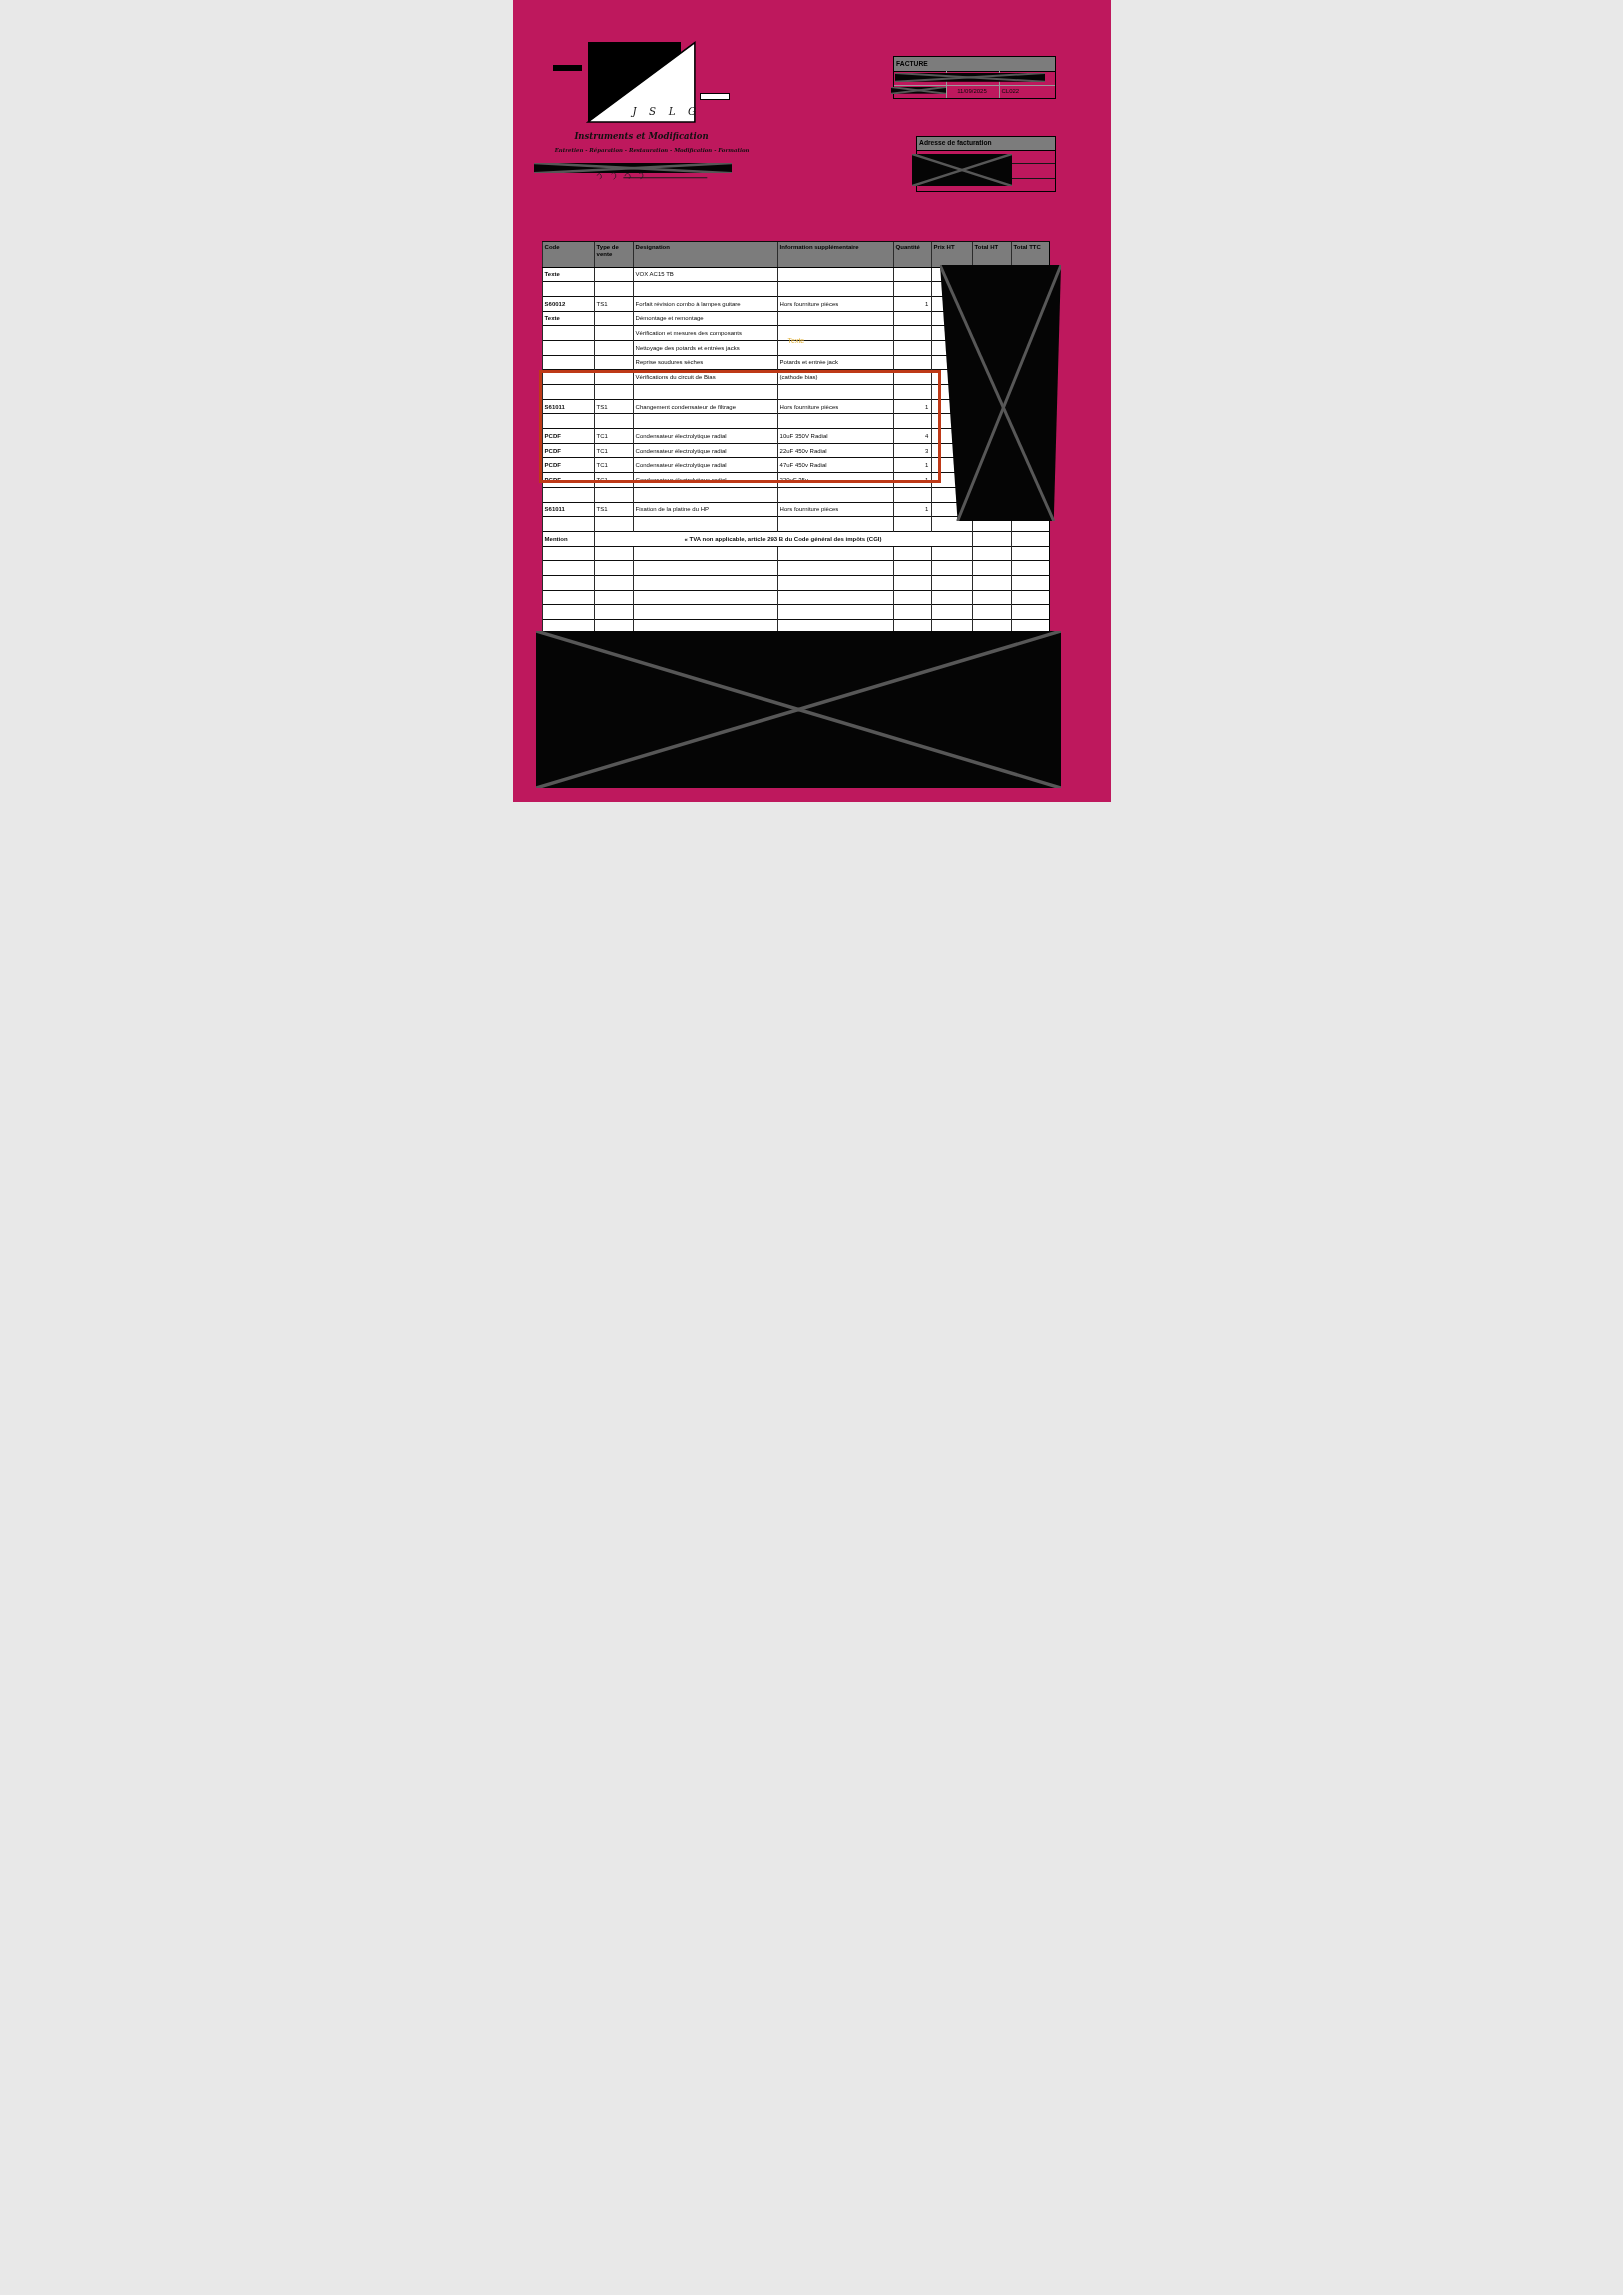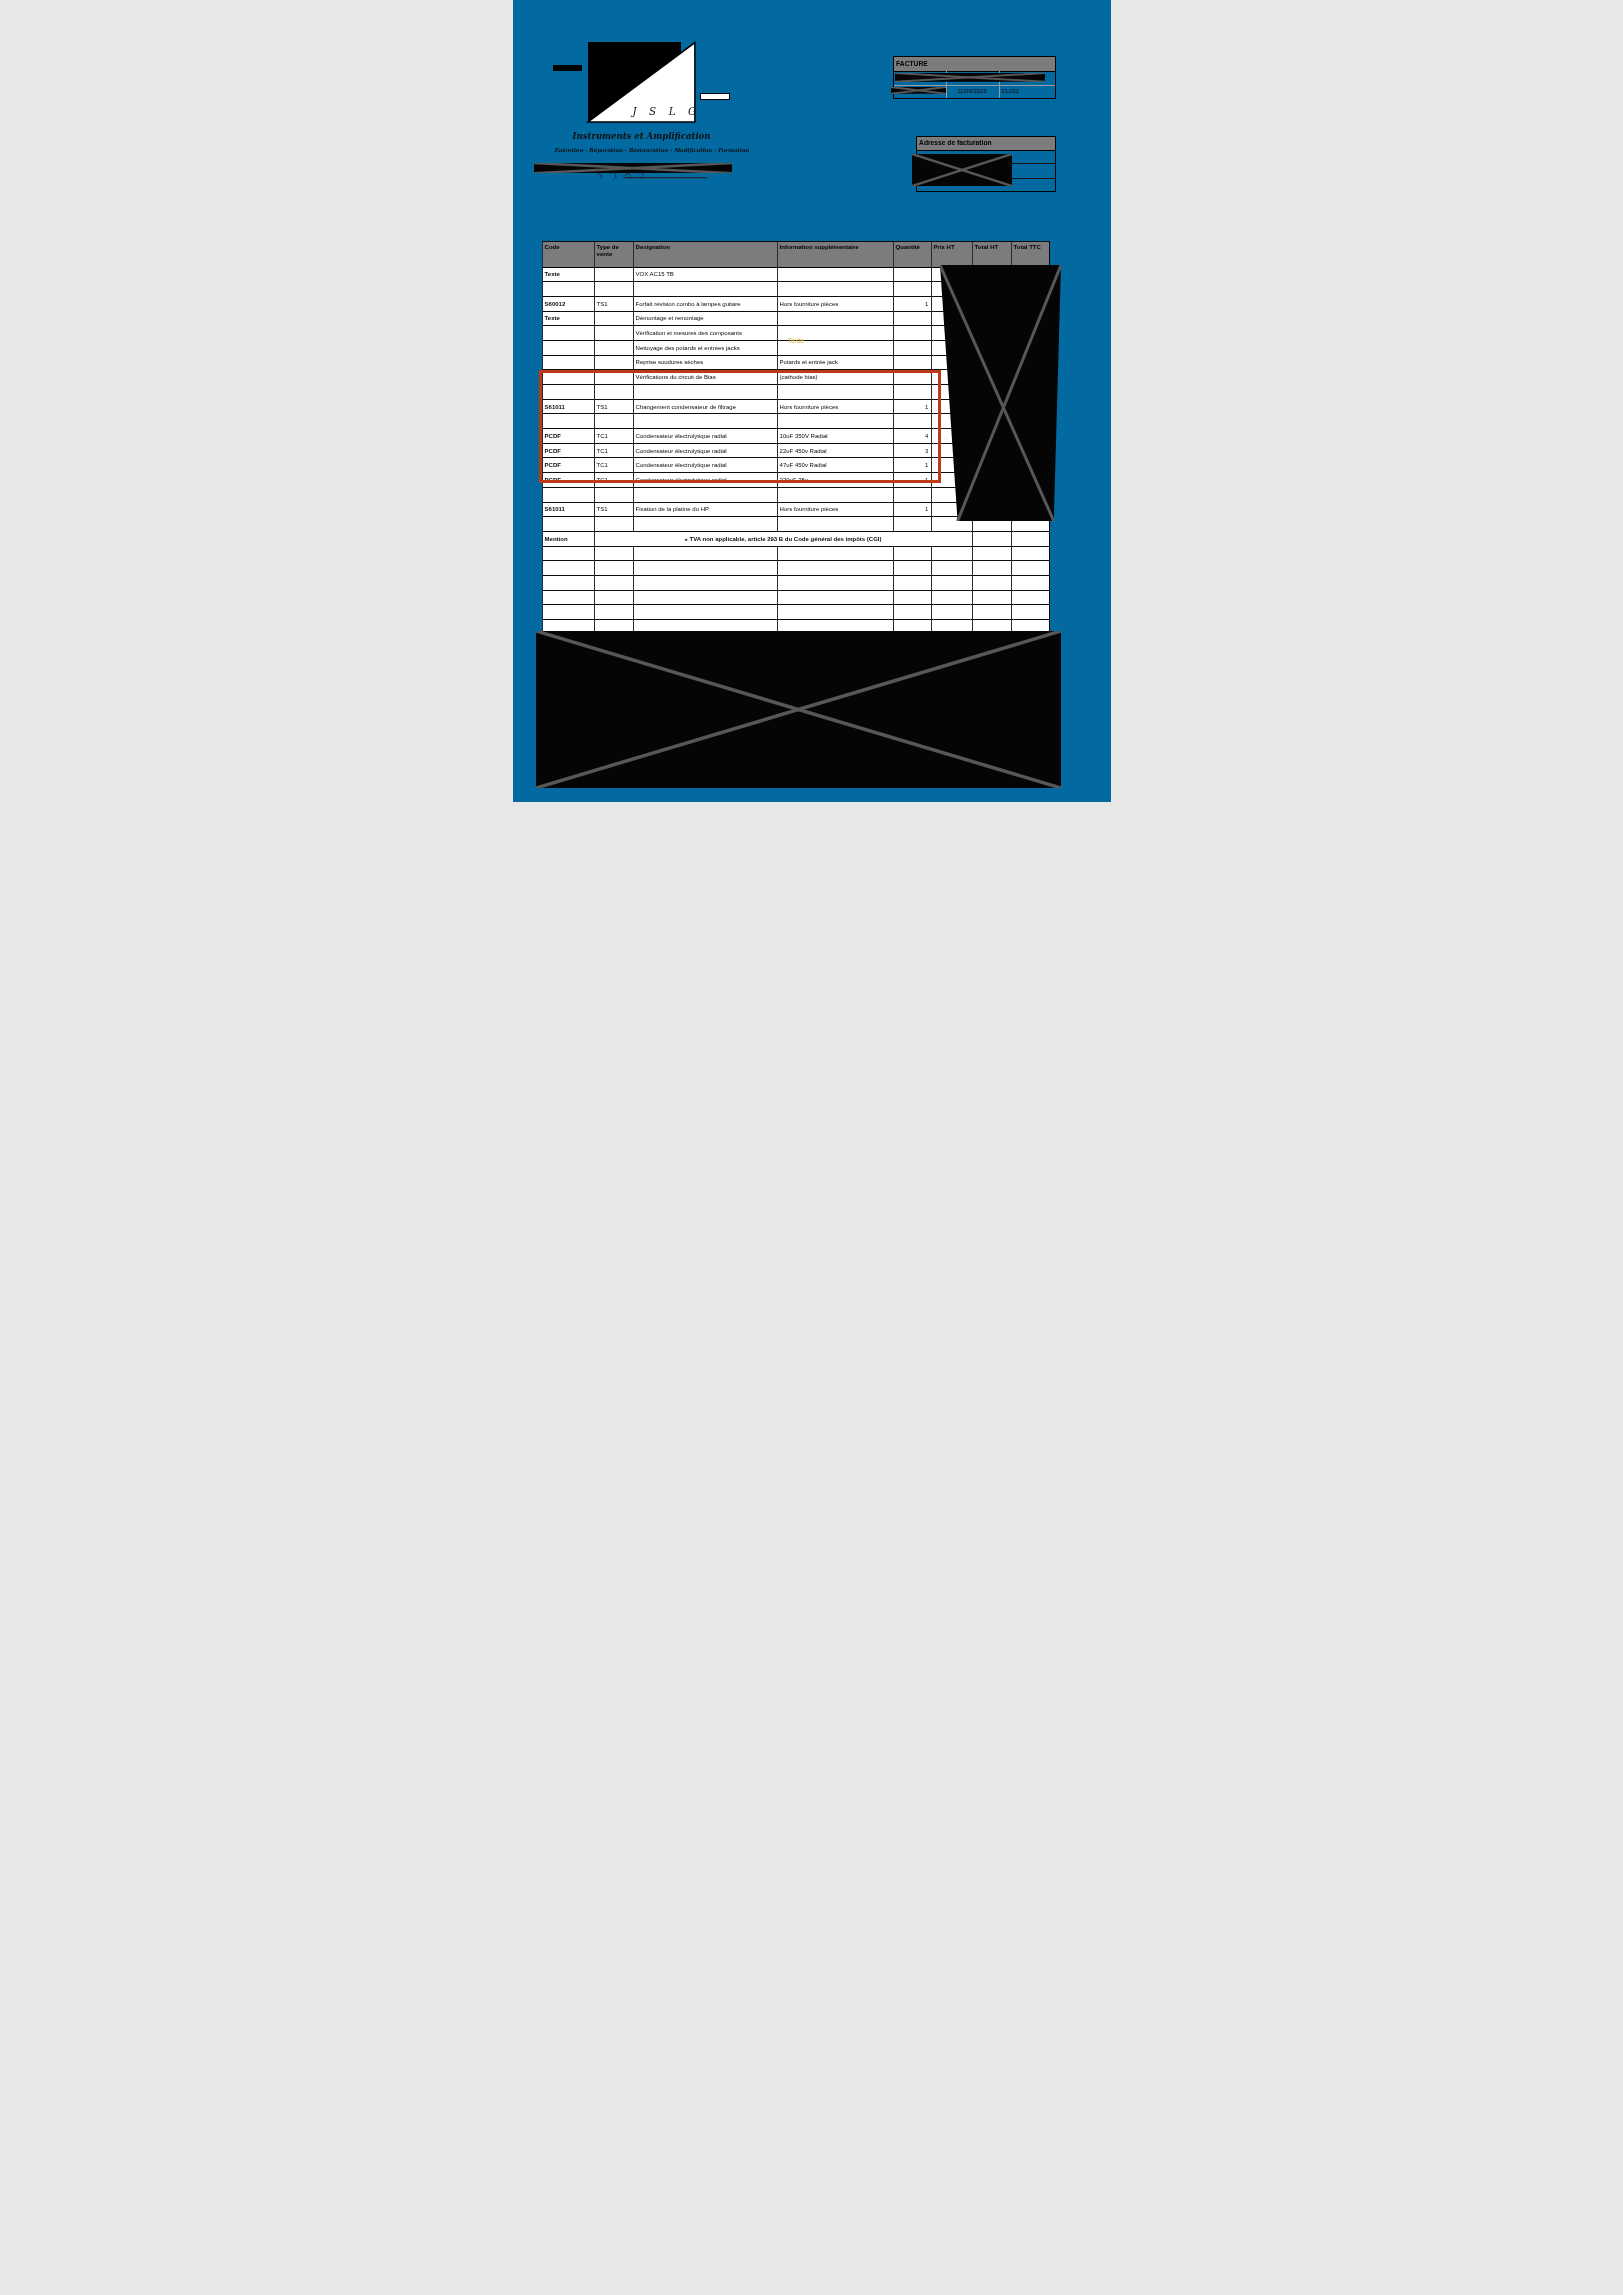--- a/index.html
+++ b/index.html
@@ -5,7 +5,7 @@
   html,body{margin:0;padding:0;background:#e8e8e8;}
   .page{
     position:relative; width:598px; height:802px; margin:0 auto;
-    background:#0369a1; overflow:hidden;
+    background:#be185d; overflow:hidden;
     font-family:"Liberation Sans", sans-serif; color:#0b0b0b;
   }
   .abs{position:absolute;}

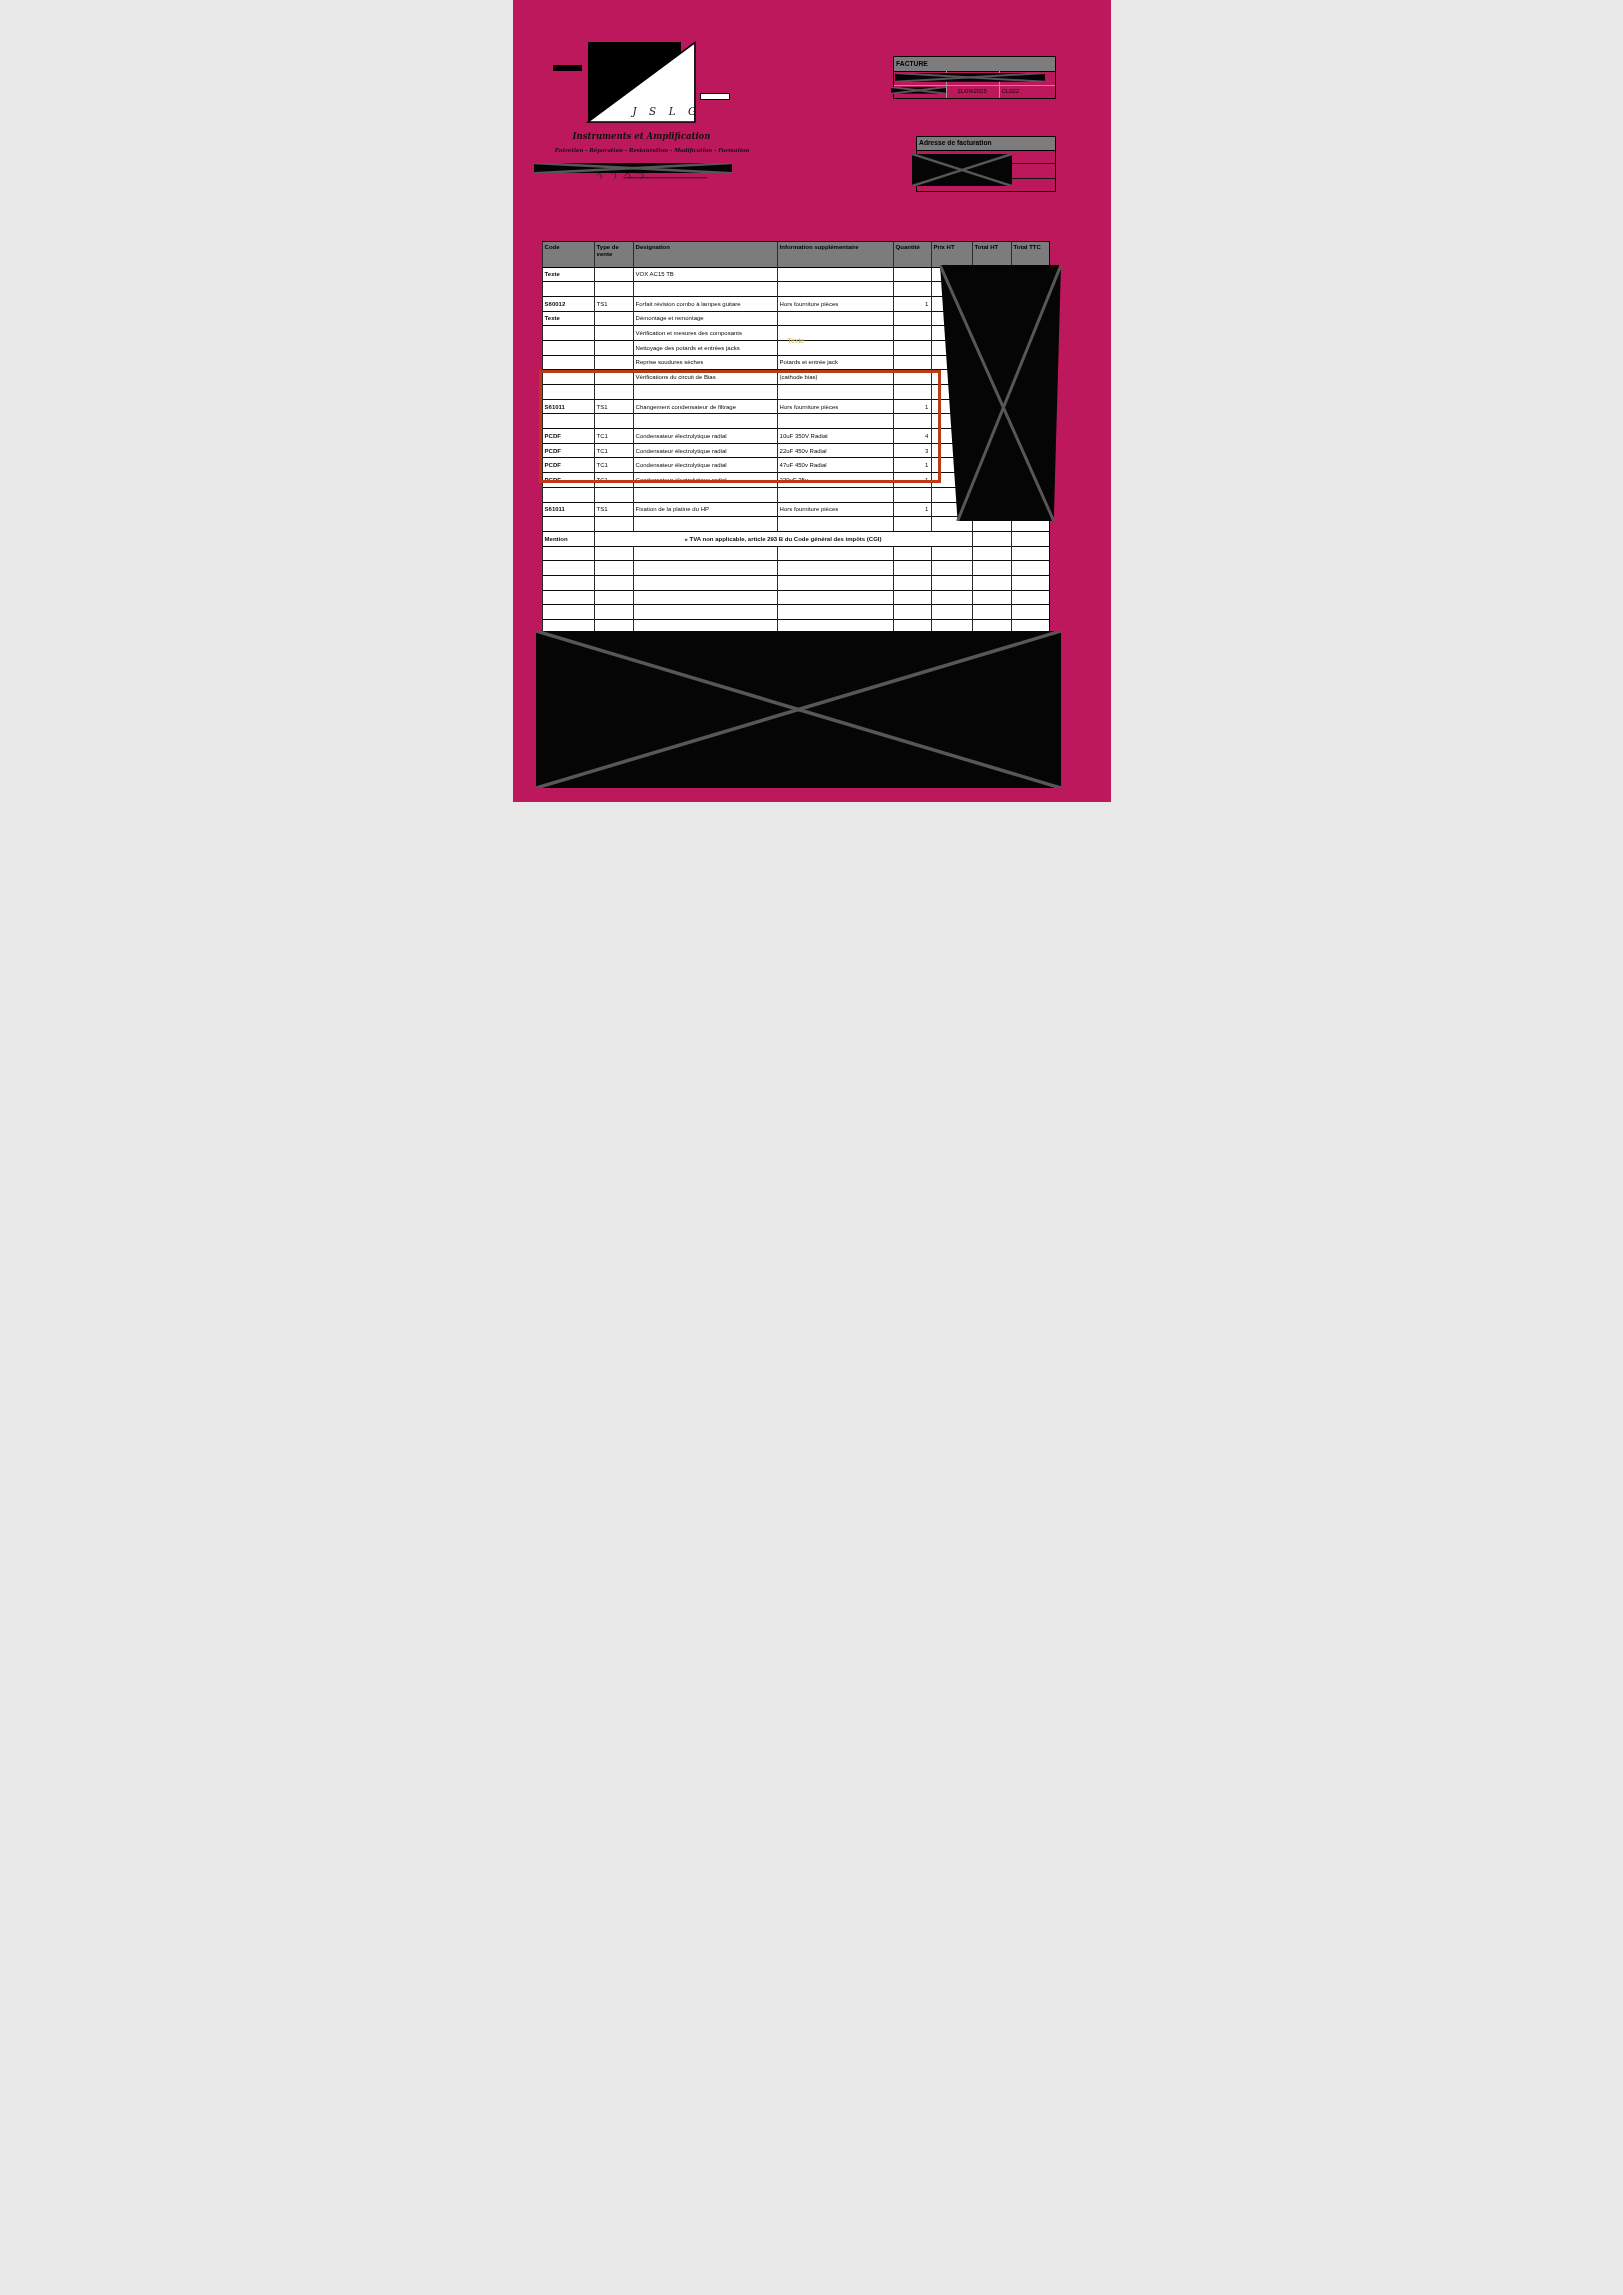--- a/index.html
+++ b/index.html
@@ -96,7 +96,7 @@
   </svg>
   <div class="abs logo-right-tab"></div>
   <div class="abs logo-monogram">J S L G</div>
-  <div class="abs brand-title">Instruments et Amplification</div>
+  <div class="abs brand-title">Instruments et Modification</div>
   <div class="abs brand-tagline">Entretien - Réparation - Restauration - Modification - Formation</div>
 
   <svg class="abs xbox bar-top-left" viewBox="0 0 100 100" preserveAspectRatio="none">

